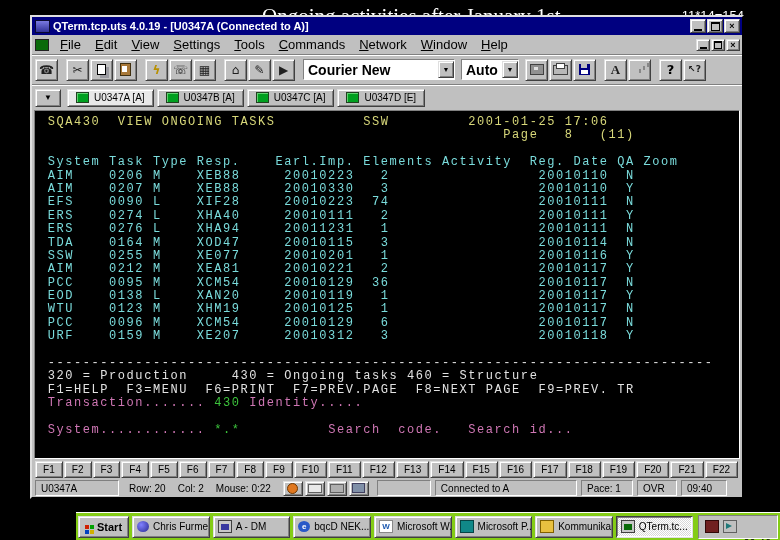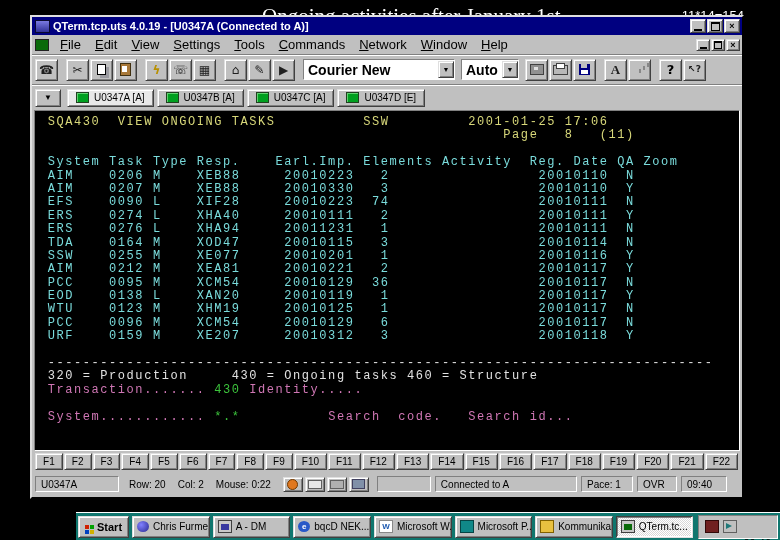--- a/index.html
+++ b/index.html
@@ -280,6 +280,7 @@
         <div class="tline"></div>
         <div class="tline"><span class="tc-w"> ----------------------------------------------------------------------------</span></div>
         <div class="tline"><span class="tc-w"> 320 = Production     430 = Ongoing tasks 460 = Structure</span></div>
+        <div class="tline"><span class="tc-w"> F1=HELP  F3=MENU  F6=PRINT  F7=PREV.PAGE  F8=NEXT PAGE  F9=PREV. TR</span></div>
         <div class="tline"><span class="tc-p"> Transaction.......</span><span class="tc-g"> 430</span><span class="tc-p"> Identity.....</span></div>
         <div class="tline"></div>
         <div class="tline"><span class="tc-p"> System............</span><span class="tc-g"> *.*</span><span class="tc-p">          Search  code.   Search id...</span></div>

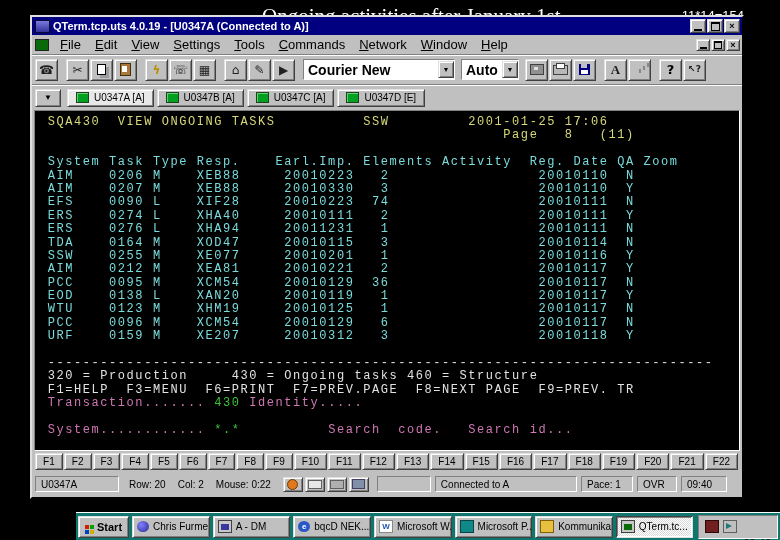--- a/index.html
+++ b/index.html
@@ -75,7 +75,7 @@
   .fkeybar{height:20px;display:flex;align-items:center;padding:0 3px;flex:0 0 auto;}
   .fkey{height:17px;flex:1 1 auto;margin-right:1px;font-size:10px;color:#000;display:flex;align-items:center;justify-content:center;padding:0;}
   
-  .statusbar{height:26px;display:flex;align-items:center;padding:0 3px;flex:0 0 auto;font-size:10px;color:#000;}
+  .statusbar{height:18px;display:flex;align-items:center;padding:0 3px;flex:0 0 auto;font-size:10px;color:#000;}
   .spanel{height:14px;display:flex;align-items:center;padding:0 5px;margin-right:4px;white-space:nowrap;}
   .sflat{padding:0 6px;white-space:nowrap;}
   .sicons{display:flex;margin:0 6px;}

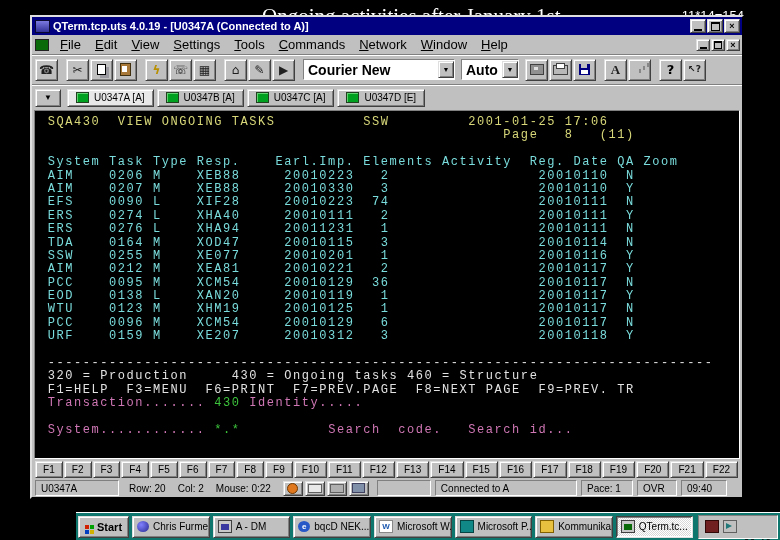--- a/index.html
+++ b/index.html
@@ -86,7 +86,7 @@
   .sic-scr{width:11px;height:8px;background:#8090a8;border:1px solid #404060;}
   .sgrow{flex:1 1 auto;}
   
-  .taskbar{position:absolute;left:76px;top:512px;width:704px;height:28px;background:#0f766e;
+  .taskbar{position:absolute;left:76px;top:512px;width:704px;height:28px;background:#84cc16;
            border-top:1px solid #fff;display:flex;align-items:center;padding:0 2px;box-sizing:border-box;}
   .startbtn{height:22px;padding:0 6px;display:flex;align-items:center;font-size:11px;font-weight:bold;color:#000;margin-right:3px;flex:0 0 auto;}
   .winlogo{width:4px;height:4px;background:#d02000;margin-right:8px;

